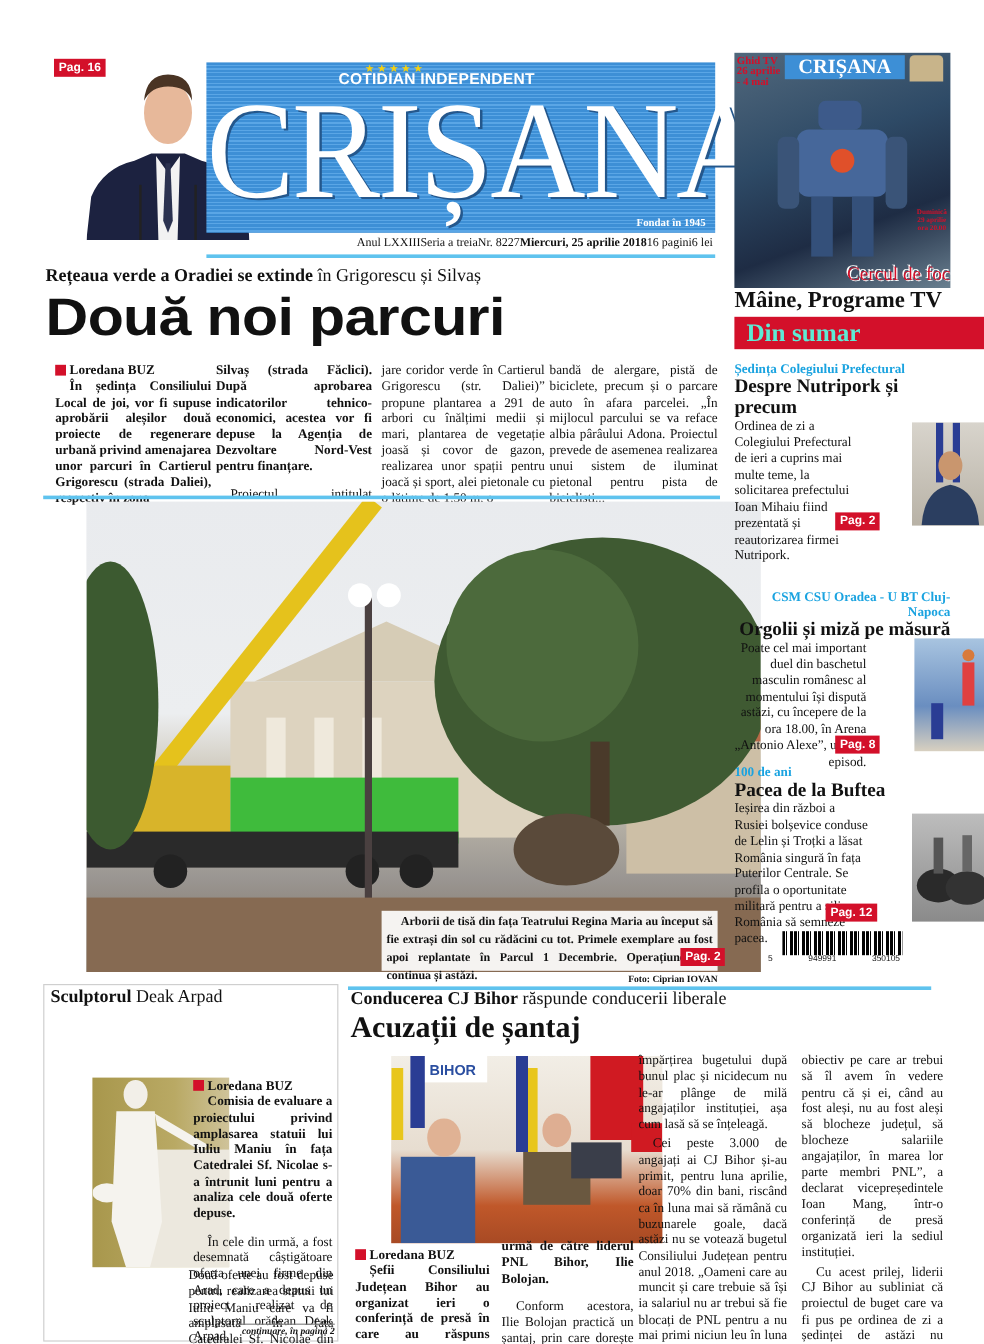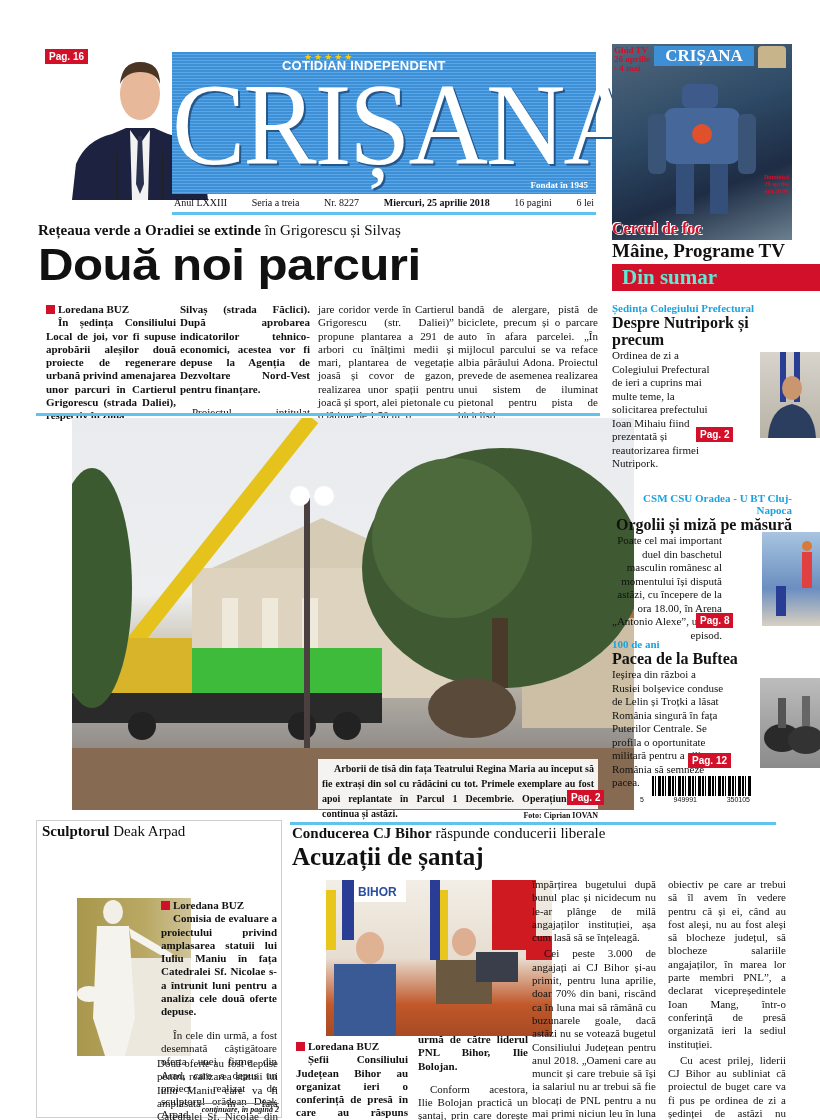--- a/index.html
+++ b/index.html
@@ -38,7 +38,7 @@
   <div style="position:absolute;left:0;right:0;top:8px;text-align:center;color:#fff;font-family:'Liberation Serif',serif;font-size:110px;line-height:130px;letter-spacing:-2px;transform:scaleY(1.05);text-shadow:2px 2px 0 #24578c;">CRIȘANA</div>
   <div style="position:absolute;right:8px;bottom:4px;color:#fff;font-weight:bold;font-size:9px;">Fondat în 1945</div>
 </div>
-<div style="position:absolute;left:172px;top:195px;width:424px;height:16px;display:flex;justify-content:space-between;font-size:10px;padding:2px 2px 0;">
+<div style="position:absolute;left:172px;top:195px;width:424px;height:16px;display:flex;justify-content:flex-end;font-size:10px;padding:2px 2px 0;">
   <span>Anul LXXIII</span>
   <span>Seria a treia</span>
   <span>Nr. 8227</span>

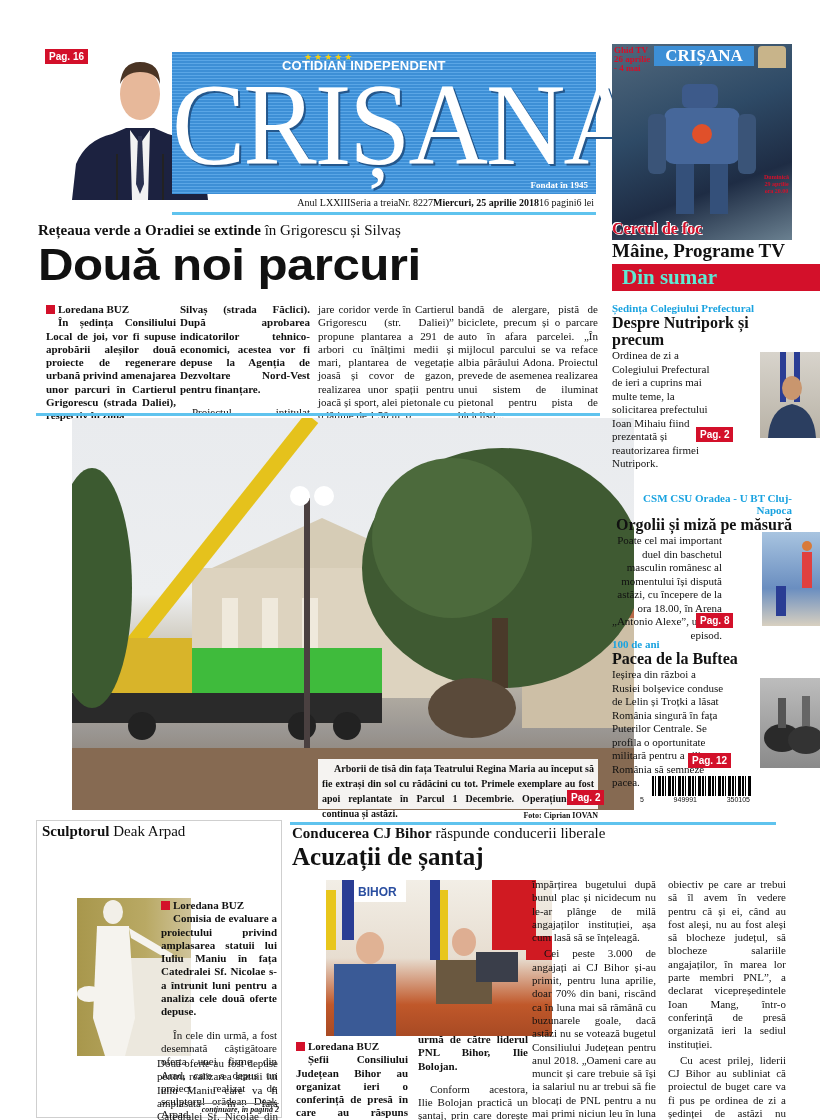--- a/index.html
+++ b/index.html
@@ -70,7 +70,7 @@
     <div>29 aprilie</div>
     <div>ora 20.00</div>
   </div>
-  <div style="position:absolute;left:0;right:0;bottom:2px;text-align:left;color:#d3102a;font-weight:bold;font-size:16px;text-shadow:1px 1px 0 #fff,-1px -1px 0 #fff;">Cercul de foc</div>
+  <div style="position:absolute;left:0;right:0;bottom:2px;text-align:right;color:#d3102a;font-weight:normal;font-size:16px;text-shadow:1px 1px 0 #fff,-1px -1px 0 #fff;">Cercul de foc</div>
 </div>
 <div style="position:absolute;left:612px;top:240px;font-weight:bold;font-size:19px;">Mâine, Programe TV</div>
 <div style="position:absolute;left:612px;top:264px;width:213px;height:27px;background:#d3102a;color:#5eead4;font-weight:bold;font-size:21px;line-height:27px;padding-left:10px;">Din sumar</div>

